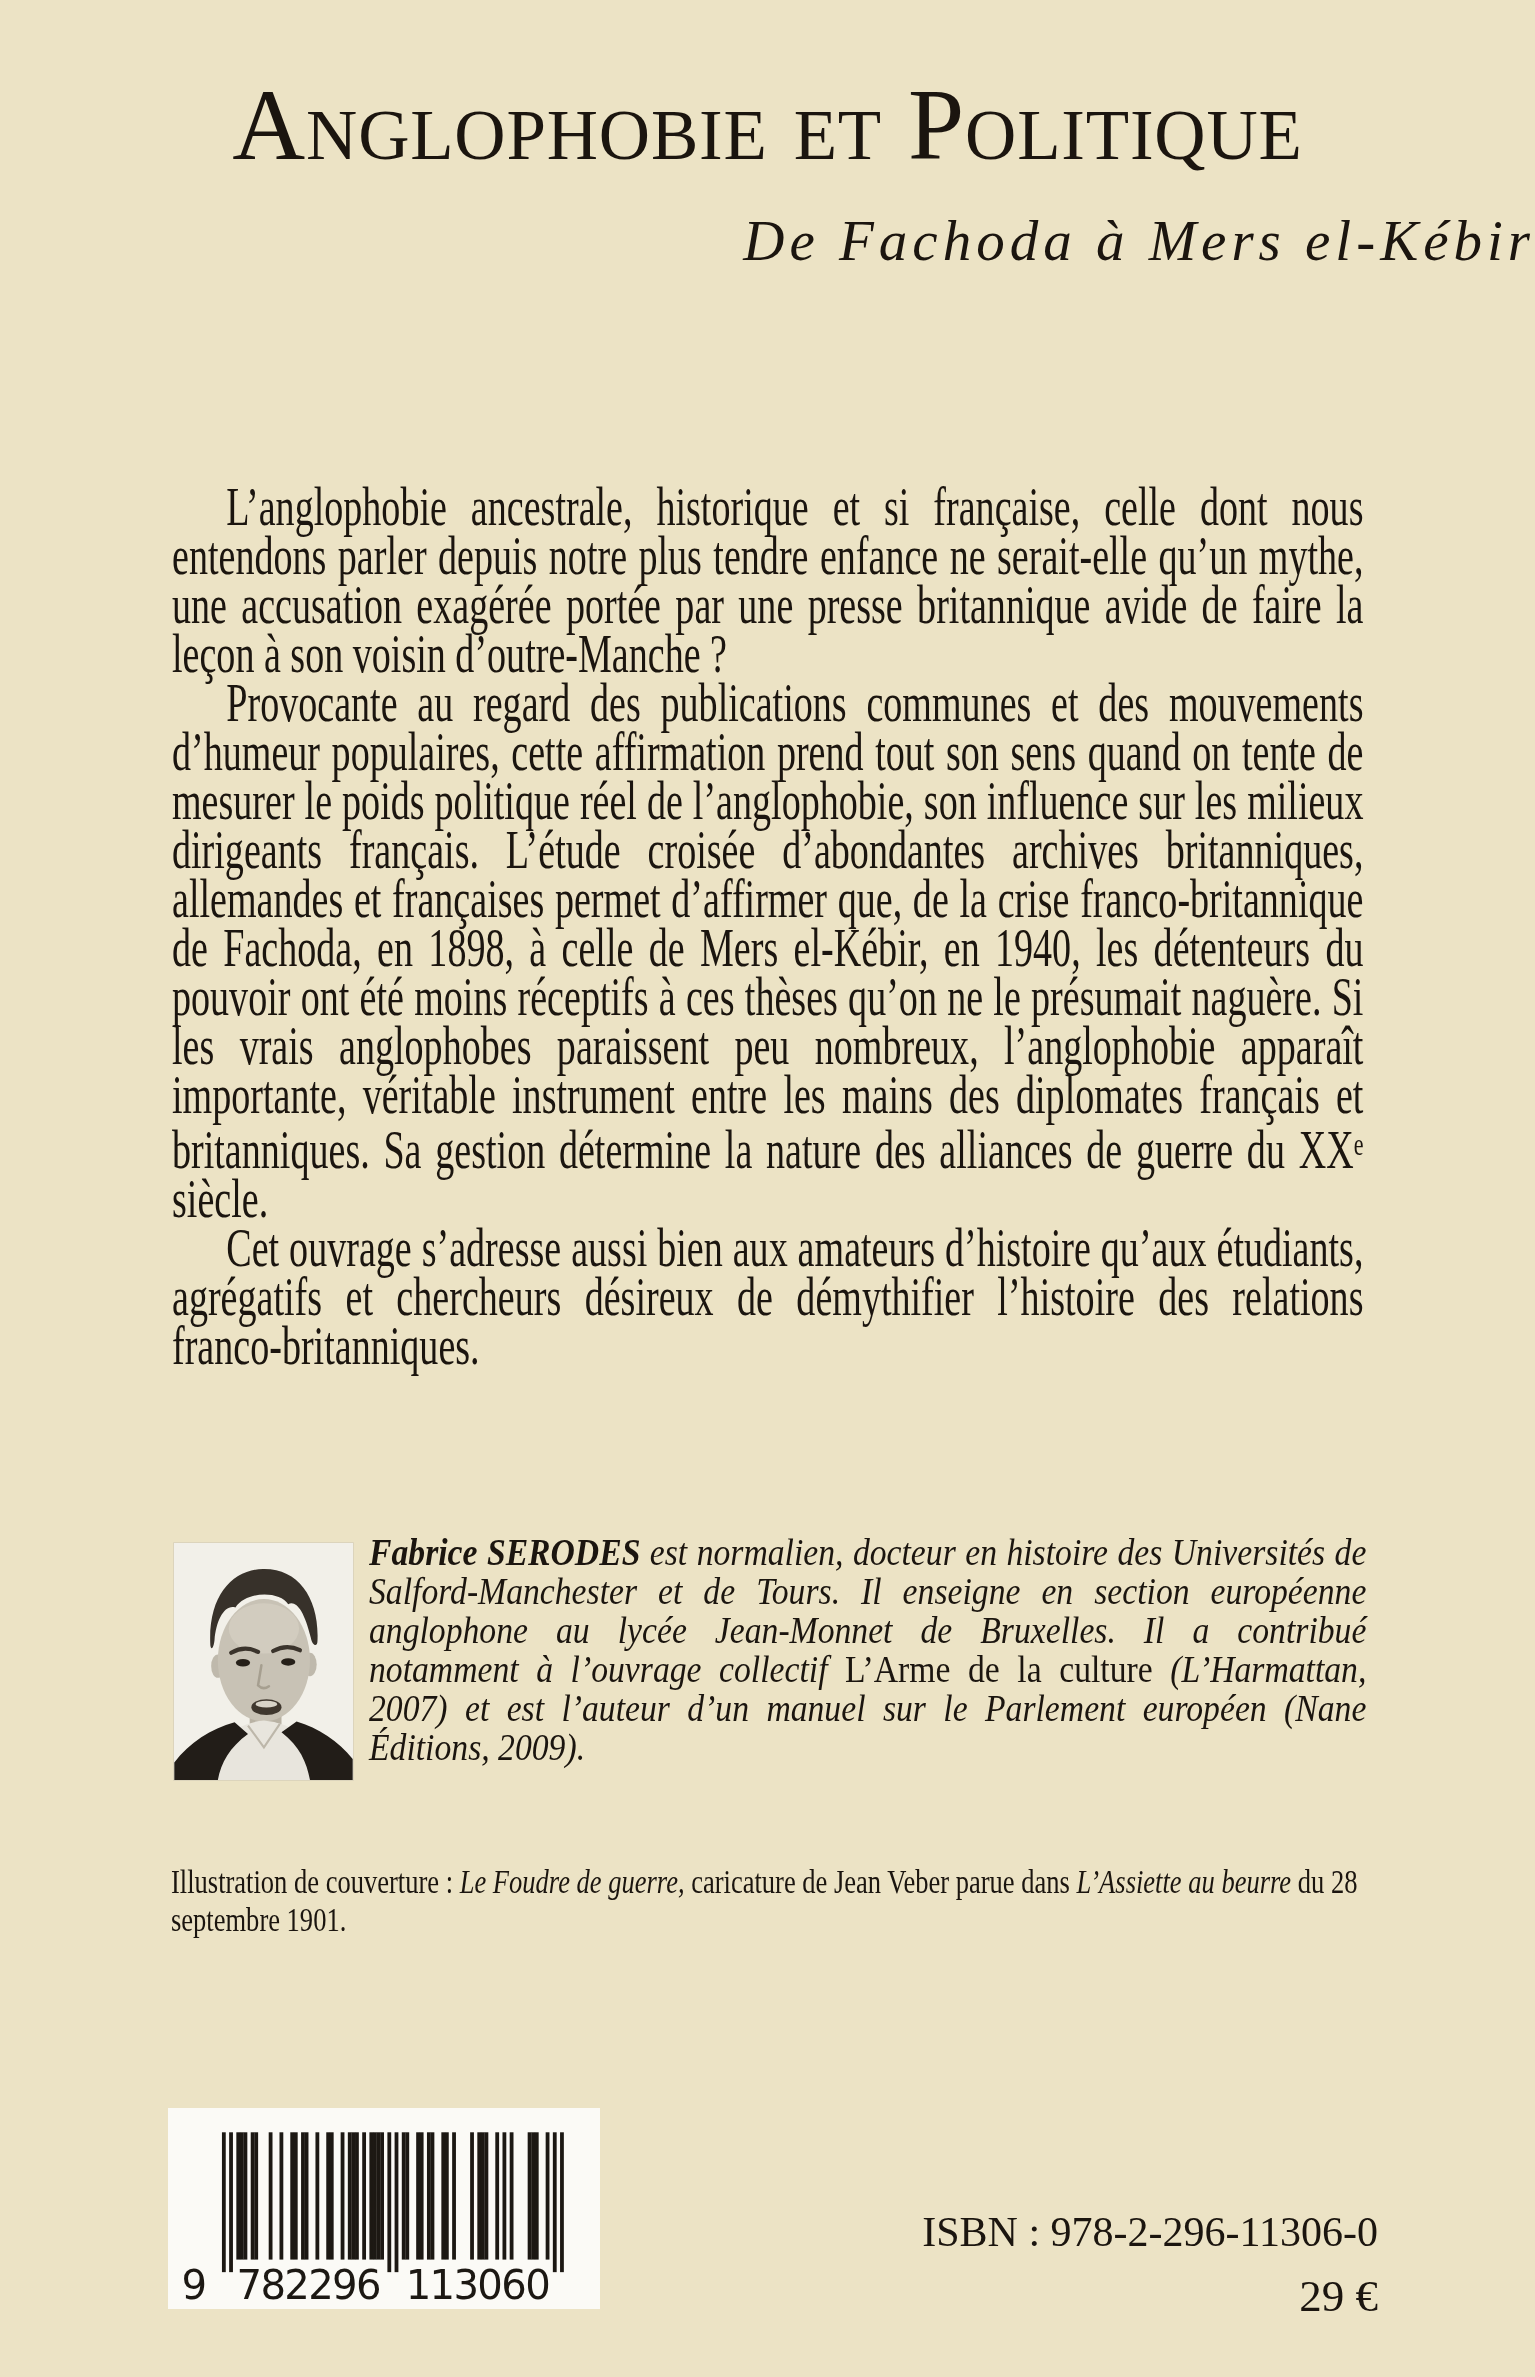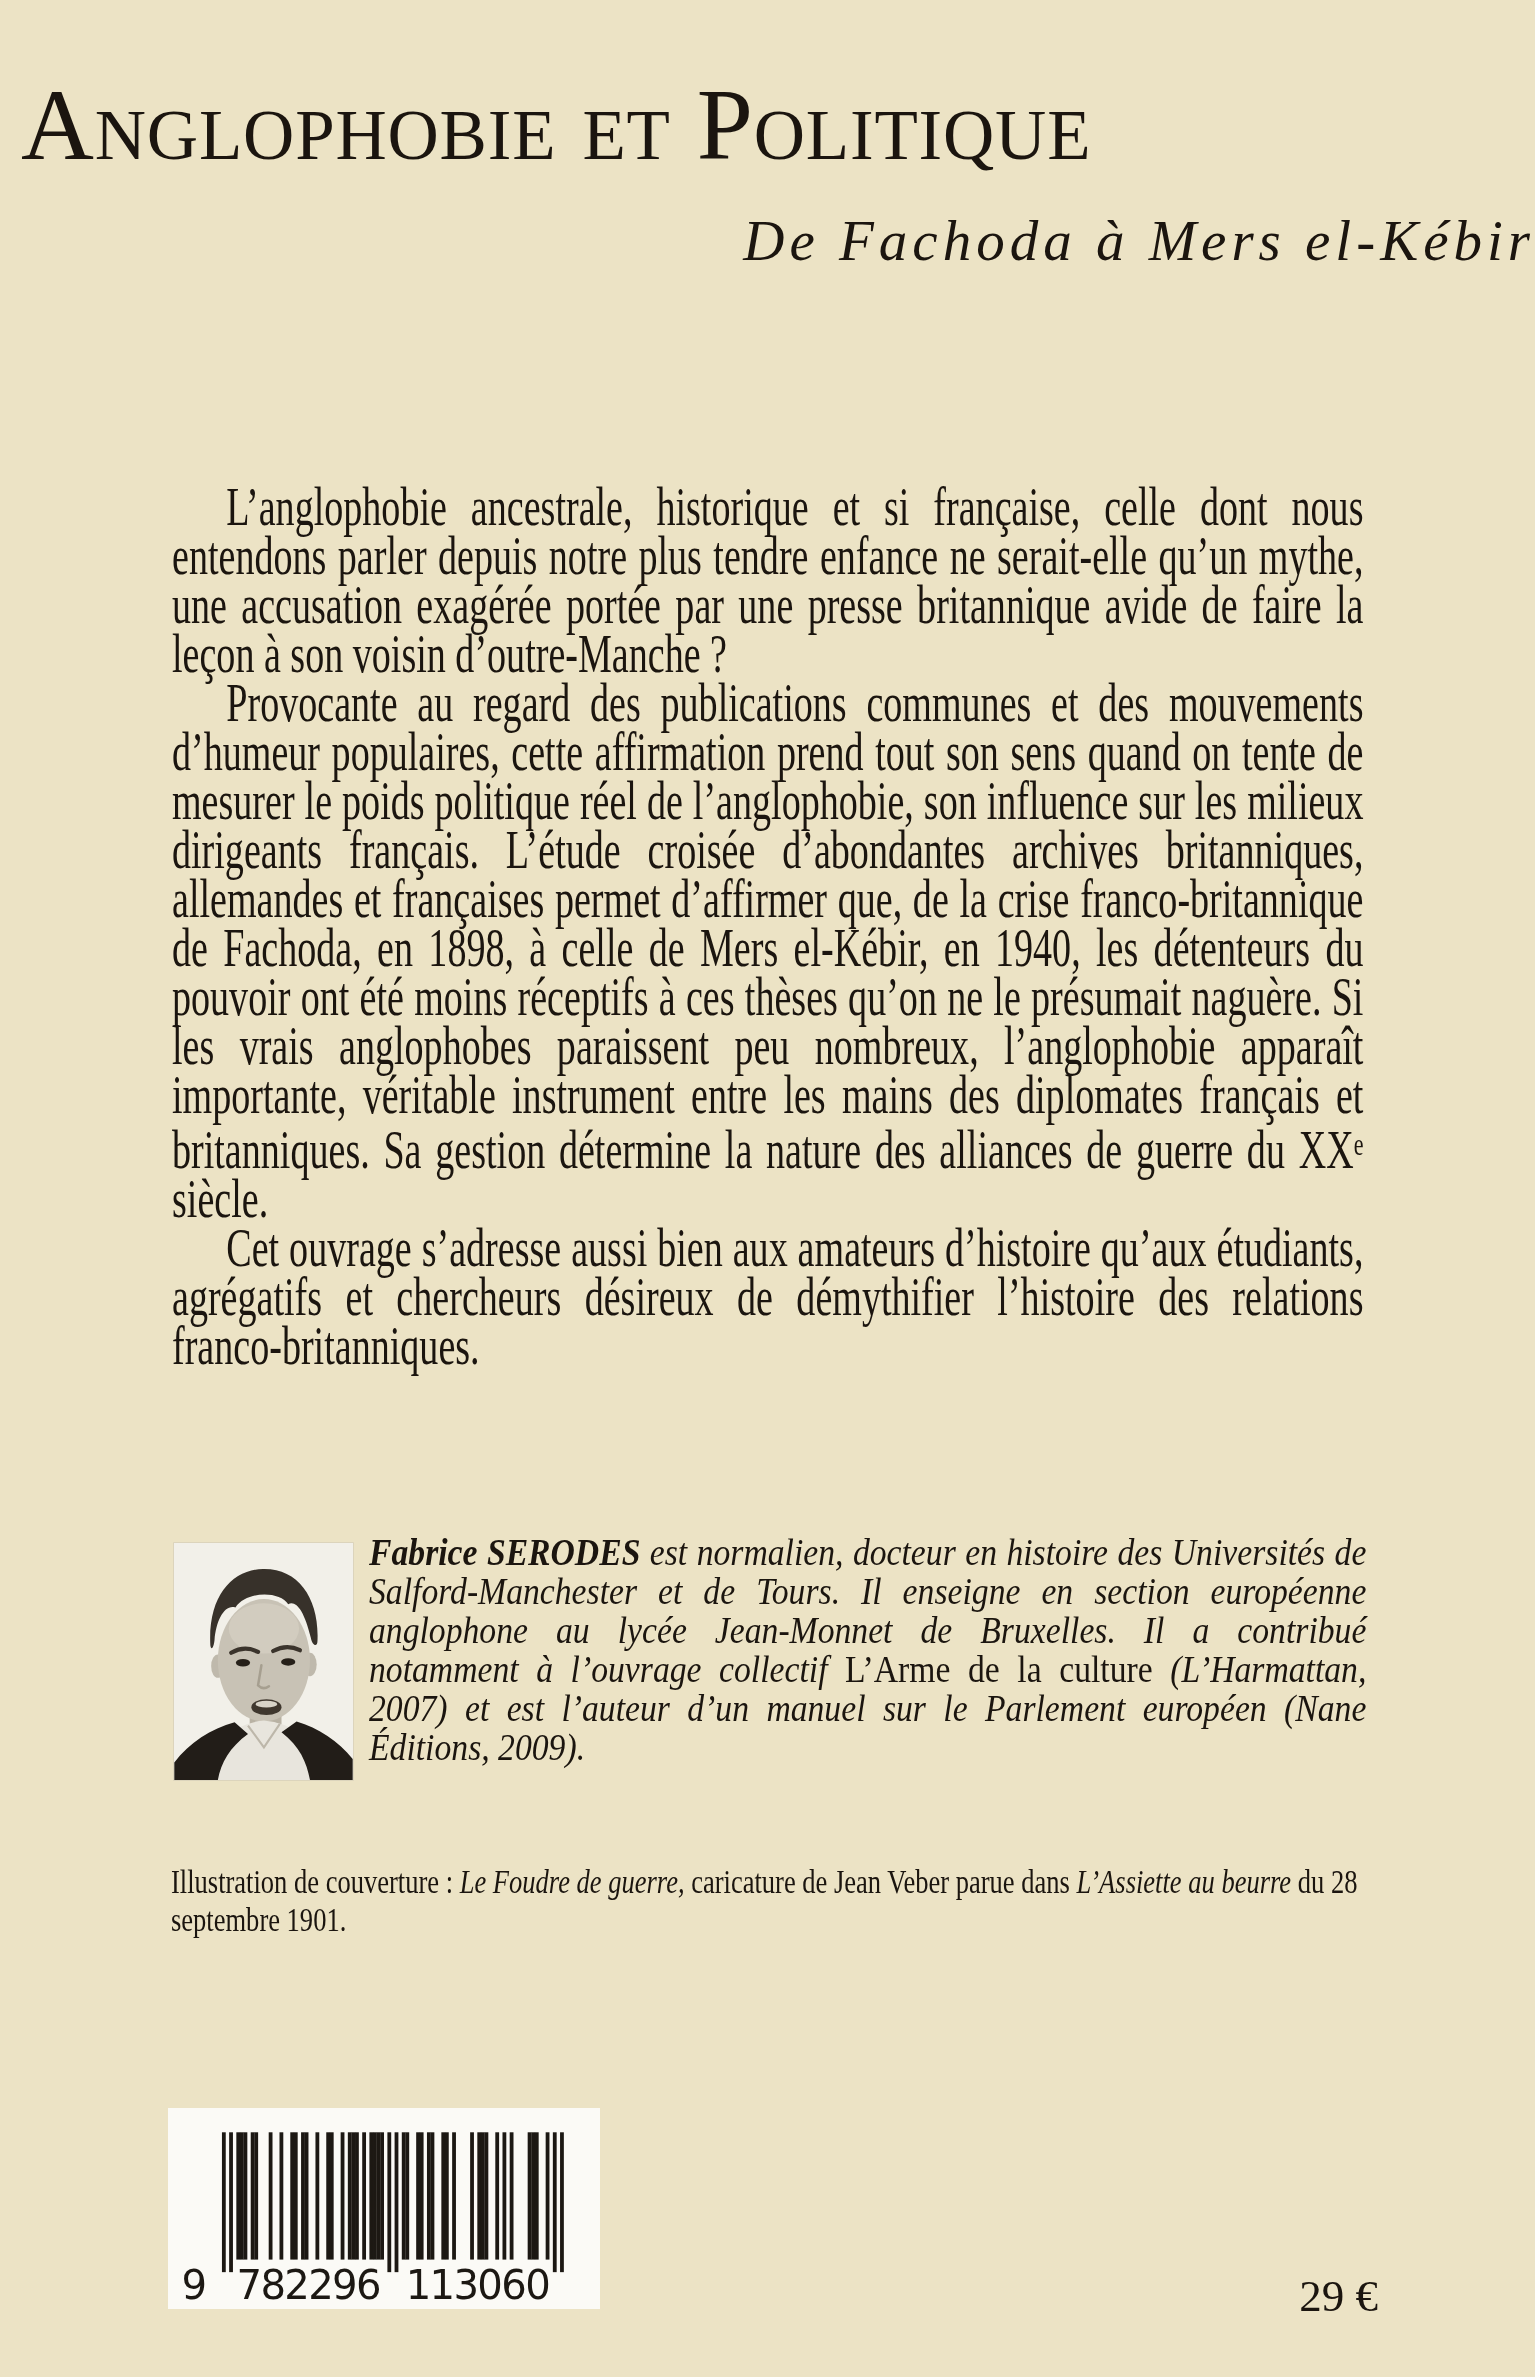--- a/index.html
+++ b/index.html
@@ -11,8 +11,8 @@
   }
   .title {
     position:absolute; top:67px; left:0; width:1535px;
-    font-variant:small-caps; font-weight:400;
-    font-size:101px; line-height:1.15; letter-spacing:0.8px; white-space:nowrap;padding-left:21px;
+    text-align:center; font-variant:small-caps; font-weight:400;
+    font-size:101px; line-height:1.15; letter-spacing:0.8px; white-space:nowrap;
   }
   .subtitle {
     position:absolute; top:208px; left:0; width:1535px;

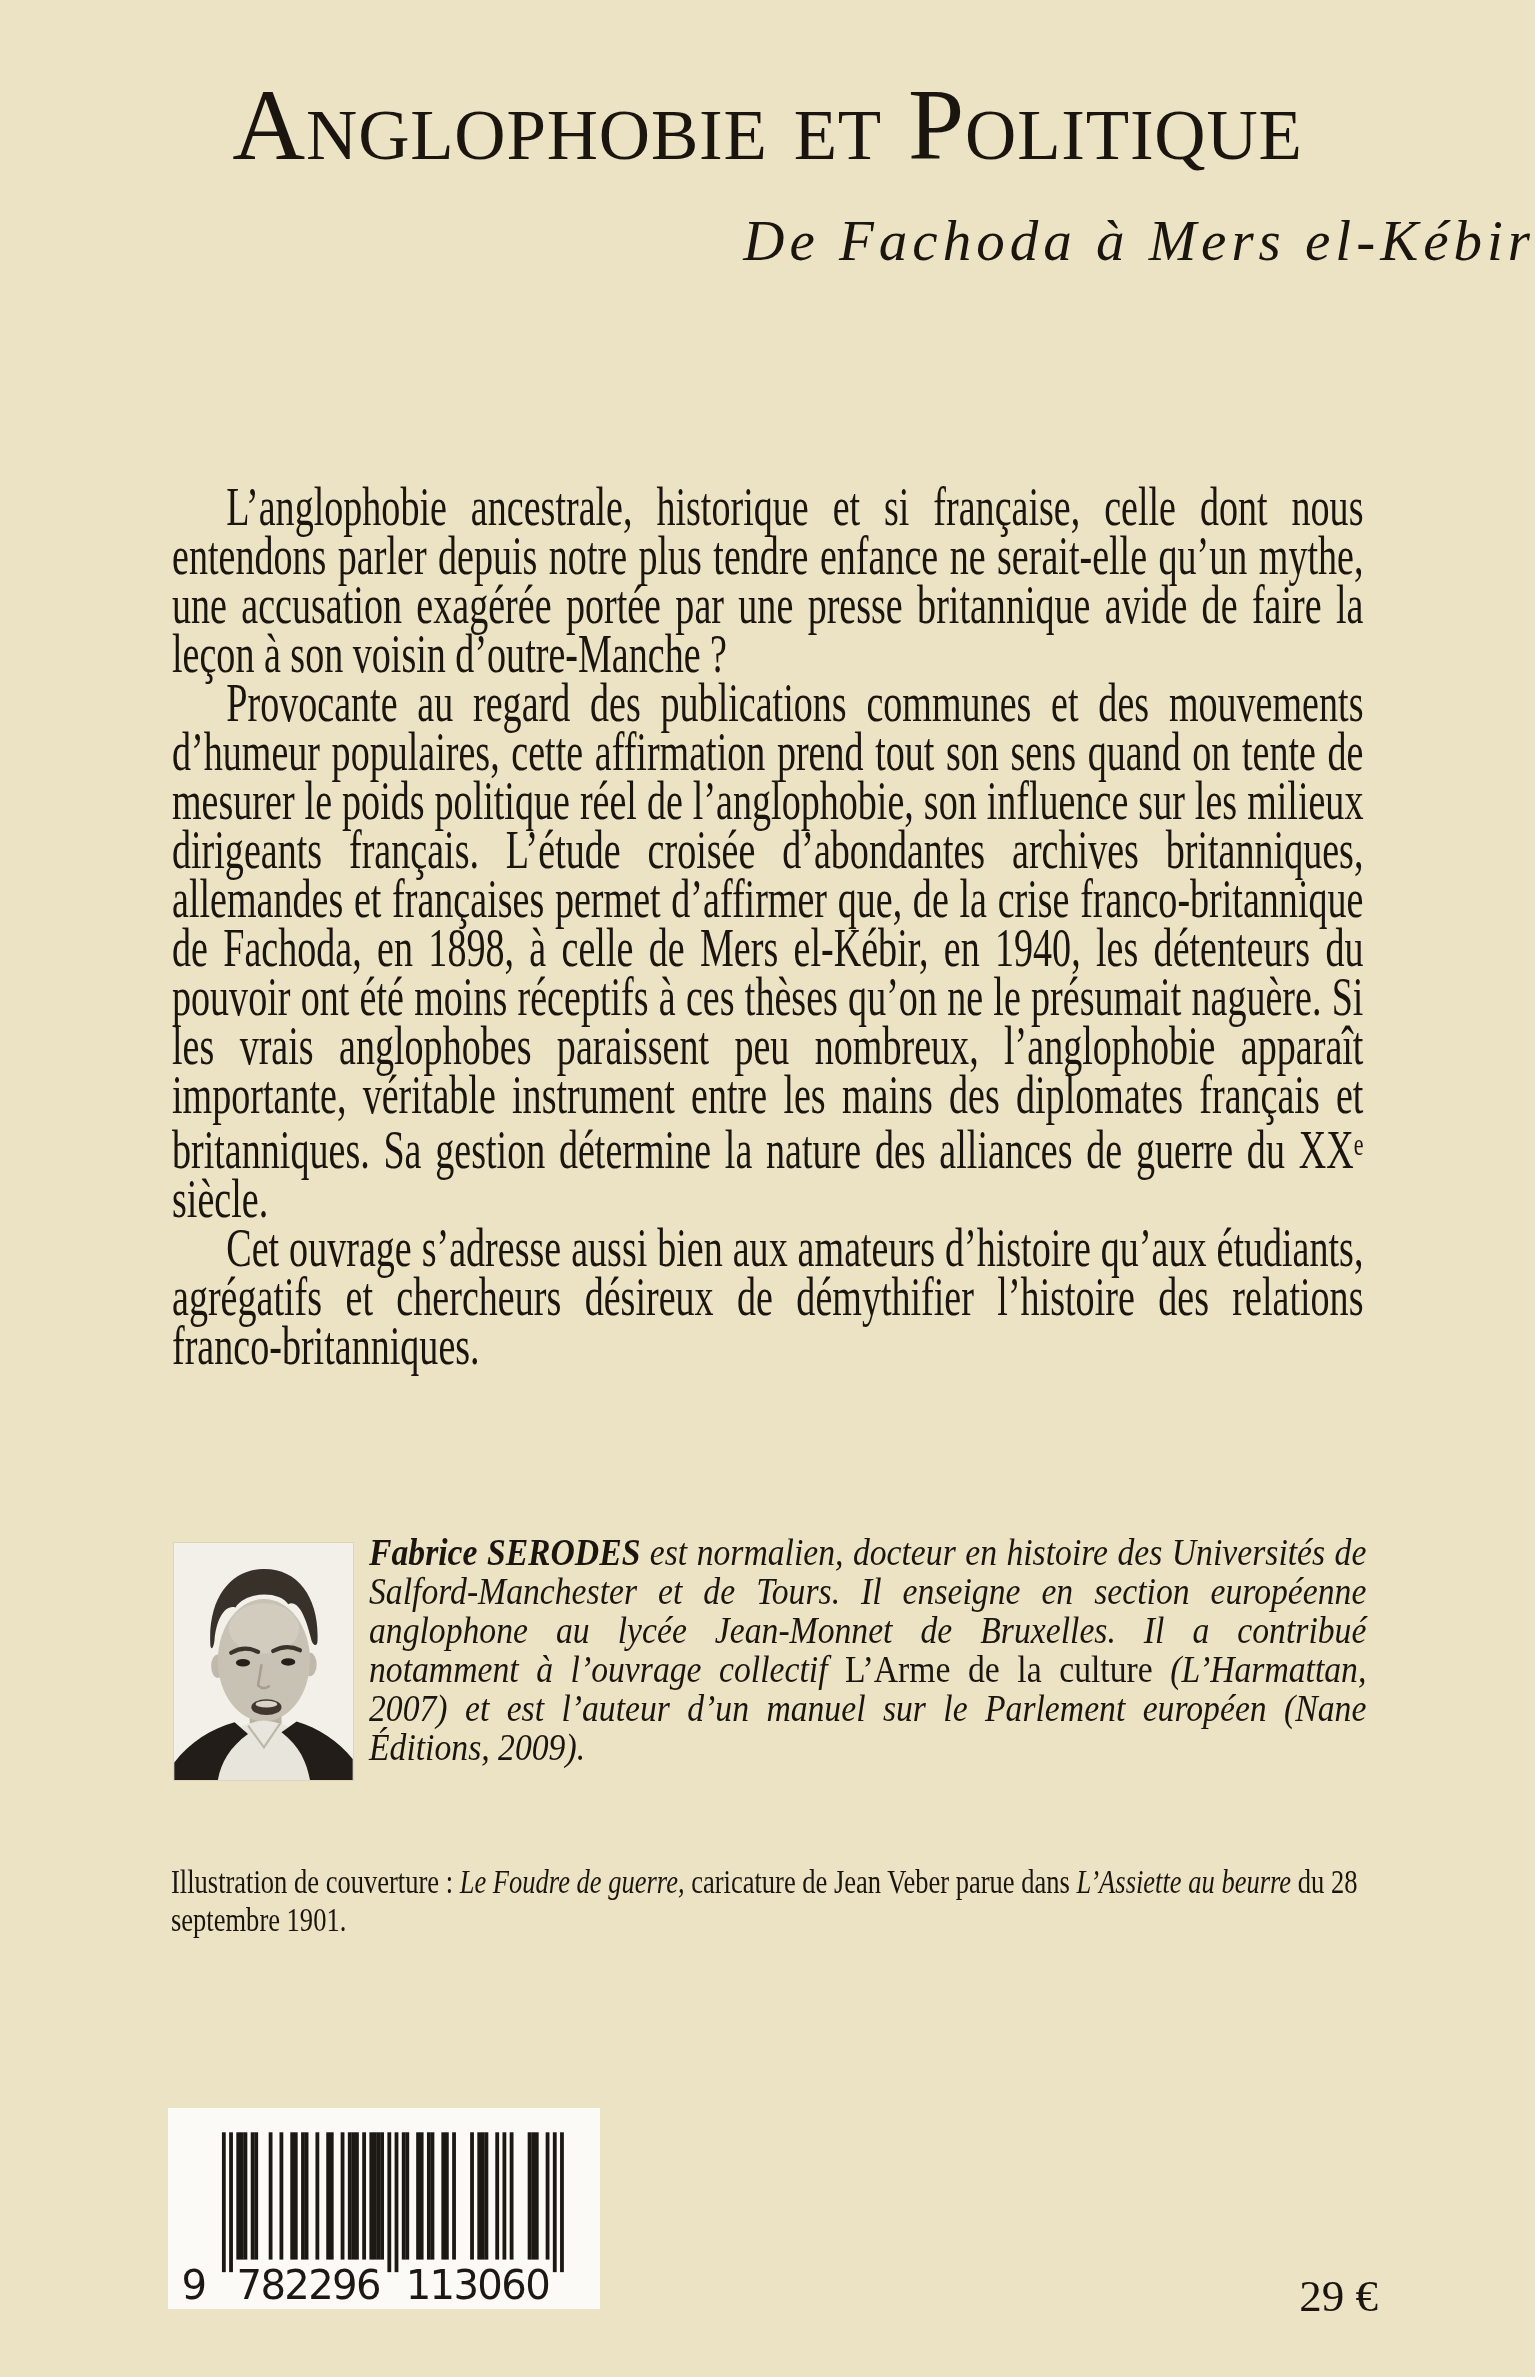--- a/index.html
+++ b/index.html
@@ -162,6 +162,7 @@
     </svg>
   </div>
 
+  <div class="isbn">ISBN : 978-2-296-11306-0</div>
   <div class="price">29 €</div>
 
 </div>

